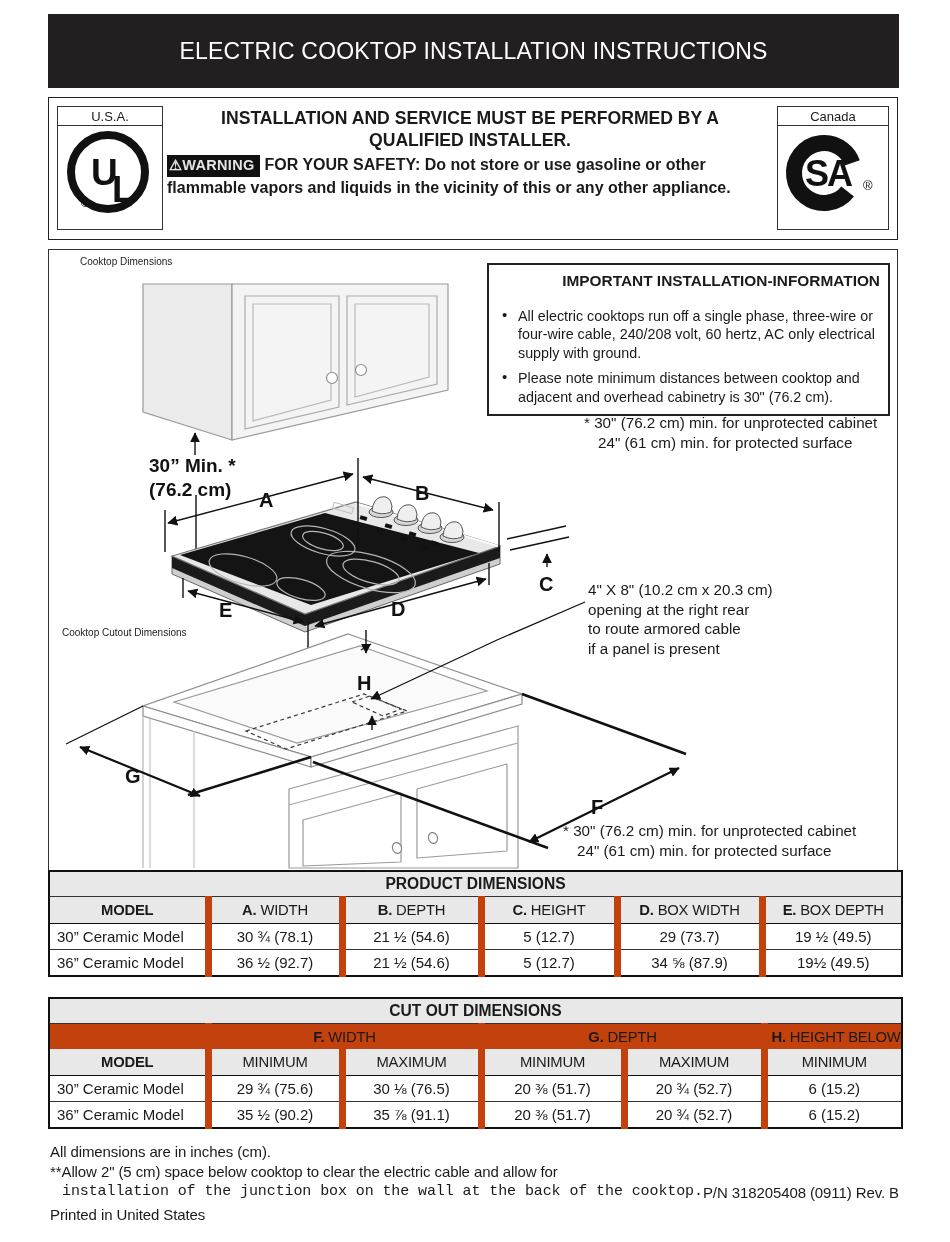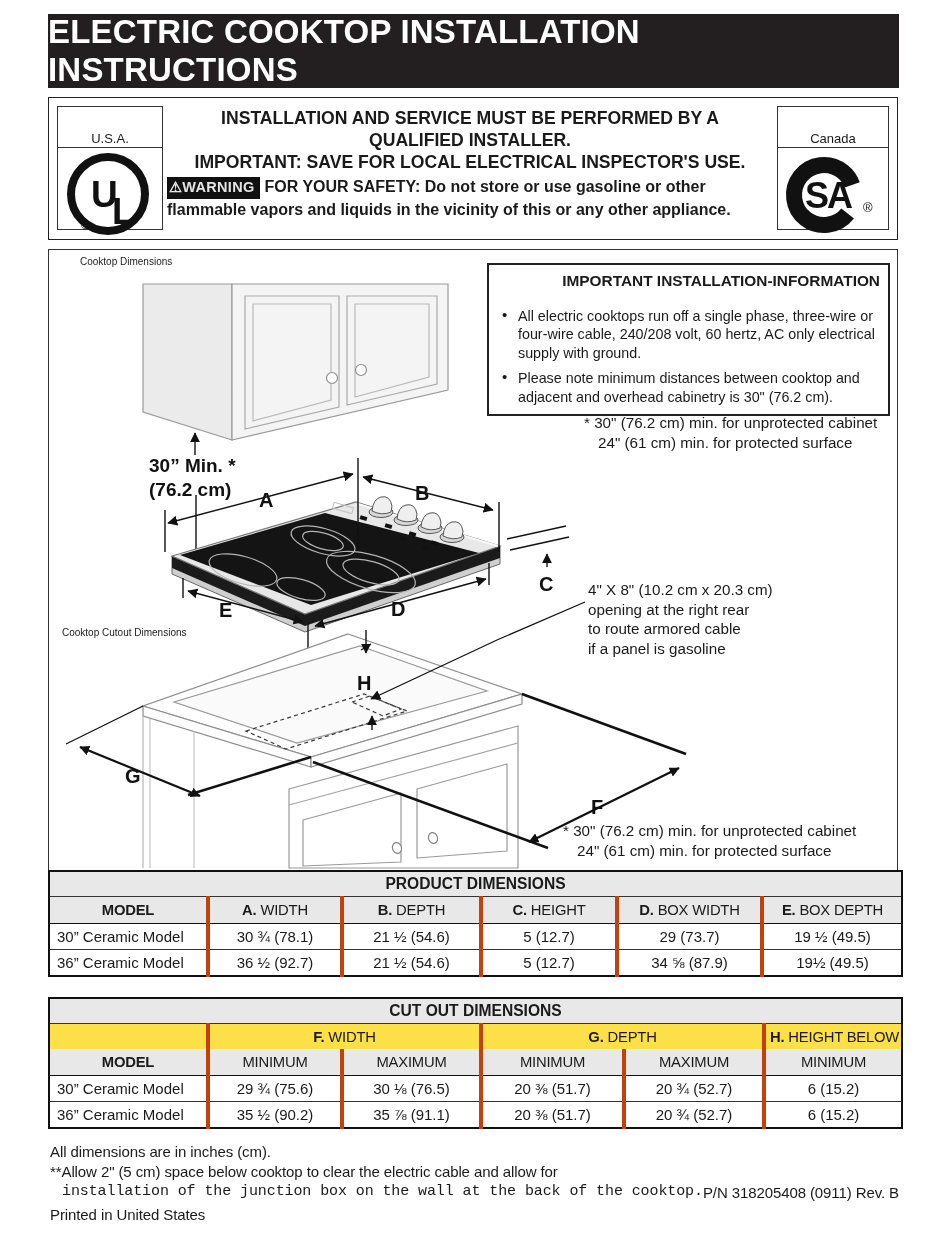--- a/index.html
+++ b/index.html
@@ -8,7 +8,7 @@
 
   
   .titlebar{left:48px;top:14px;width:851px;height:74px;background:#231f20;display:flex;align-items:center;justify-content:center;}
-  .titlebar span{color:#fff;font-weight:bold;font-size:33px;letter-spacing:.2px;}
+  .titlebar span{color:#fff;font-weight:normal;font-size:23px;letter-spacing:.2px;}
 
   
   .certbox{left:48px;top:97px;width:848px;height:141px;border:1.5px solid #222;background:#fff;}

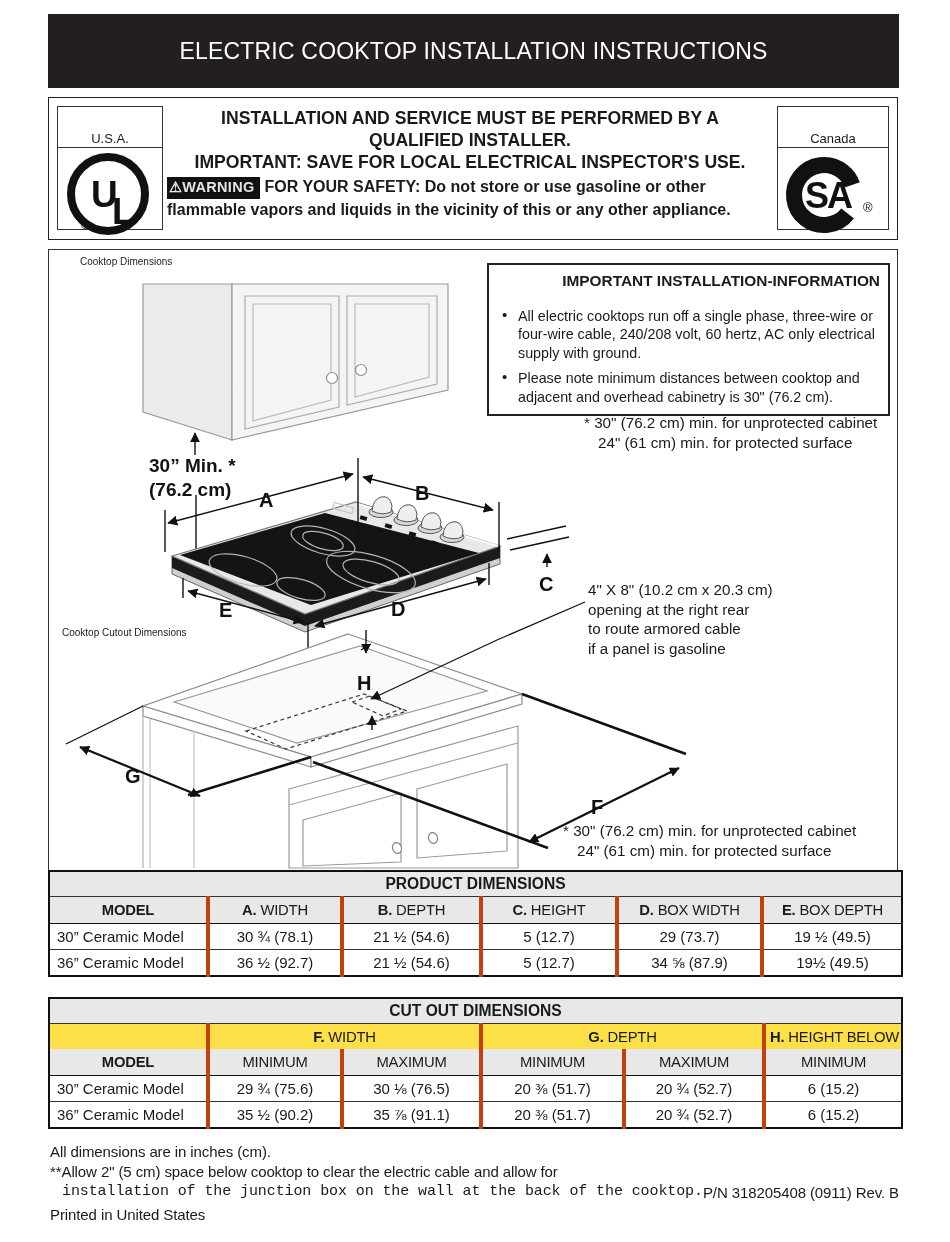--- a/index.html
+++ b/index.html
@@ -13,7 +13,7 @@
   
   .certbox{left:48px;top:97px;width:848px;height:141px;border:1.5px solid #222;background:#fff;}
   .markbox{position:absolute;border:1.3px solid #333;background:#fff;}
-  .markbox .mktitle{display:block;text-align:center;font-size:13px;padding:2px 0 1px;border-bottom:1.2px solid #333;margin-top:22px;}
+  .markbox .mktitle{display:block;text-align:center;font-size:13px;padding:2px 0 1px;border-bottom:1.2px solid #333;}
   .ulbox{left:8px;top:8px;width:104px;height:122px;}
   .csabox{right:8px;top:8px;width:110px;height:122px;}
   .certtext{left:118px;right:124px;top:9px;text-align:center;font-weight:bold;font-size:17.6px;line-height:22px;}

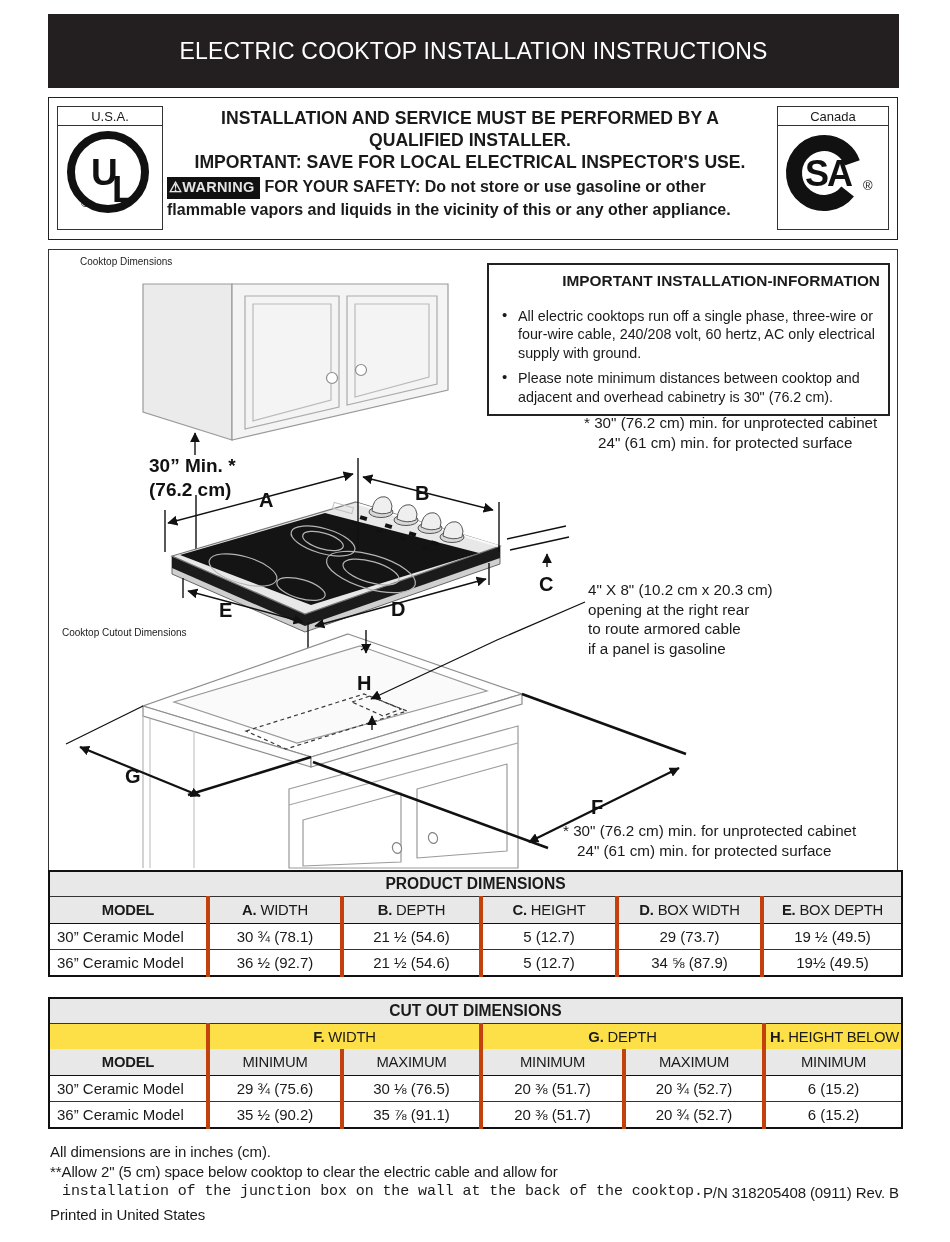--- a/index.html
+++ b/index.html
@@ -80,7 +80,6 @@
   <div class="abs certtext">
     <div>INSTALLATION AND SERVICE MUST BE PERFORMED BY A</div>
     <div>QUALIFIED INSTALLER.</div>
-    <div>IMPORTANT: SAVE FOR LOCAL ELECTRICAL INSPECTOR'S USE.</div>
     <div class="warnrow">
       <span class="warnbadge"><span>⚠</span><span>WARNING</span></span><b>FOR YOUR SAFETY:  Do not store or use gasoline or other</b>
       <div><b>flammable vapors and liquids in the vicinity of this or any other appliance.</b></div>

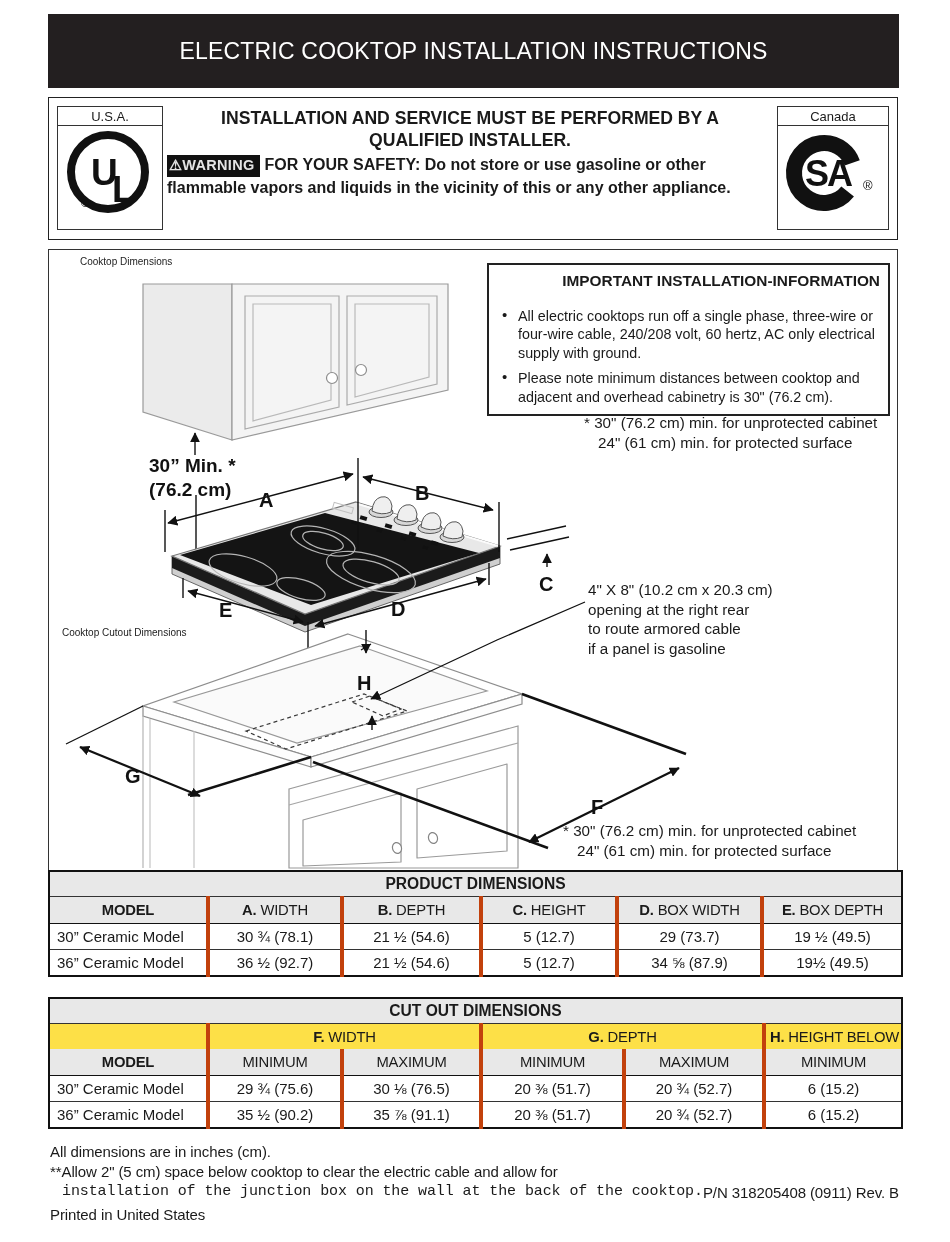--- a/index.html
+++ b/index.html
@@ -239,7 +239,7 @@
     <div>4" X 8" (10.2 cm x 20.3 cm)</div>
     <div>opening at the right rear</div>
     <div>to route armored cable</div>
-    <div>if a panel is gasoline</div>
+    <div>if a panel is present</div>
   </div>
 
   <div class="notetext" style="left:514px;top:571px;">

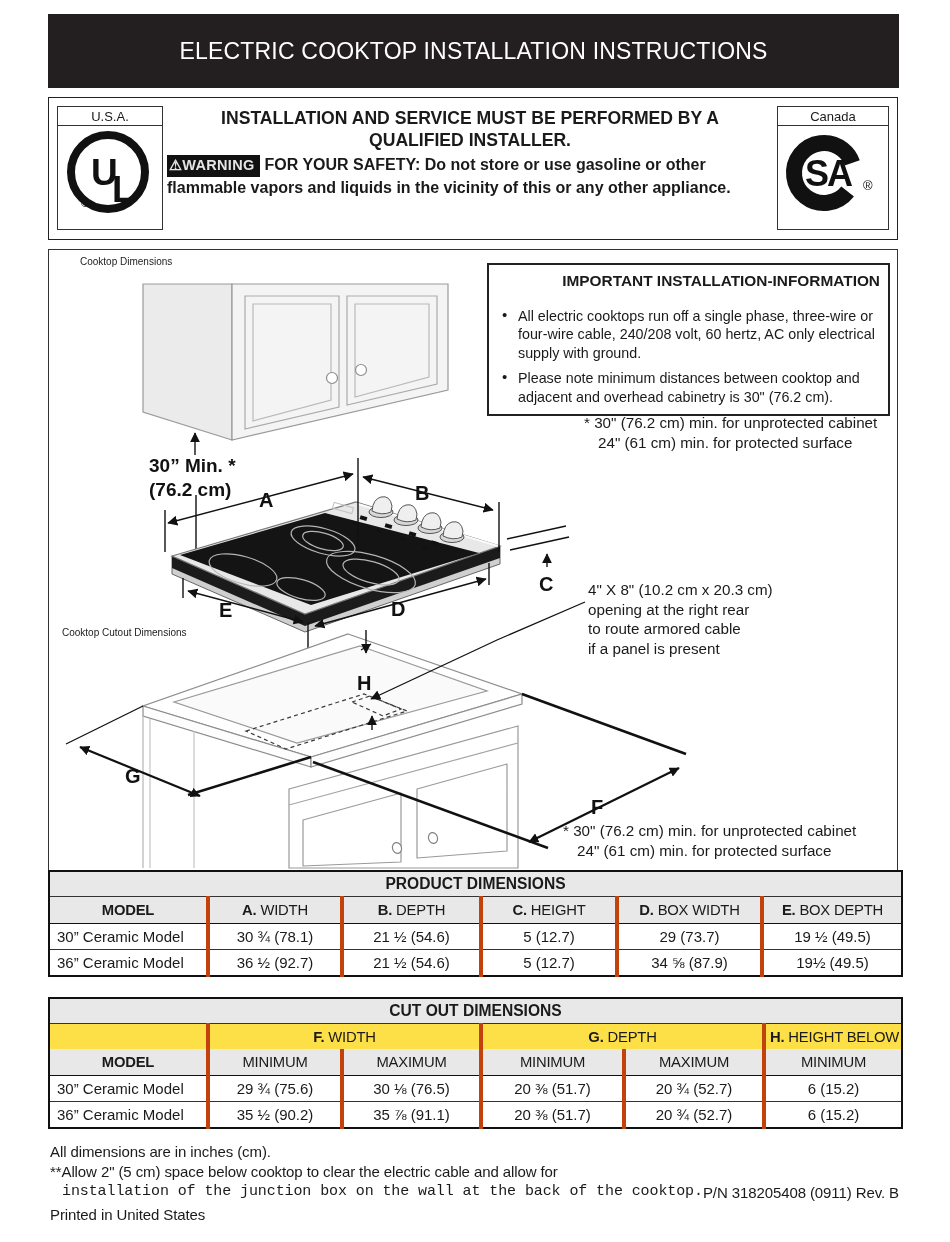--- a/index.html
+++ b/index.html
@@ -43,7 +43,7 @@
   tr.hdr2b td{background:#e8e8e8;text-align:center;height:26px;font-size:14.8px;letter-spacing:-.2px;border-top:0;border-bottom:1.8px solid #111;}
   tr.data td{height:25px;text-align:center;border-top:1px solid #333;}
   td.model{text-align:left !important;padding-left:7px !important;}
-  .bL{border-left:4px solid #c2410c;}
+  .bL{border-left:7px solid #c2410c;}
   .cl{font-weight:bold;}
 
   

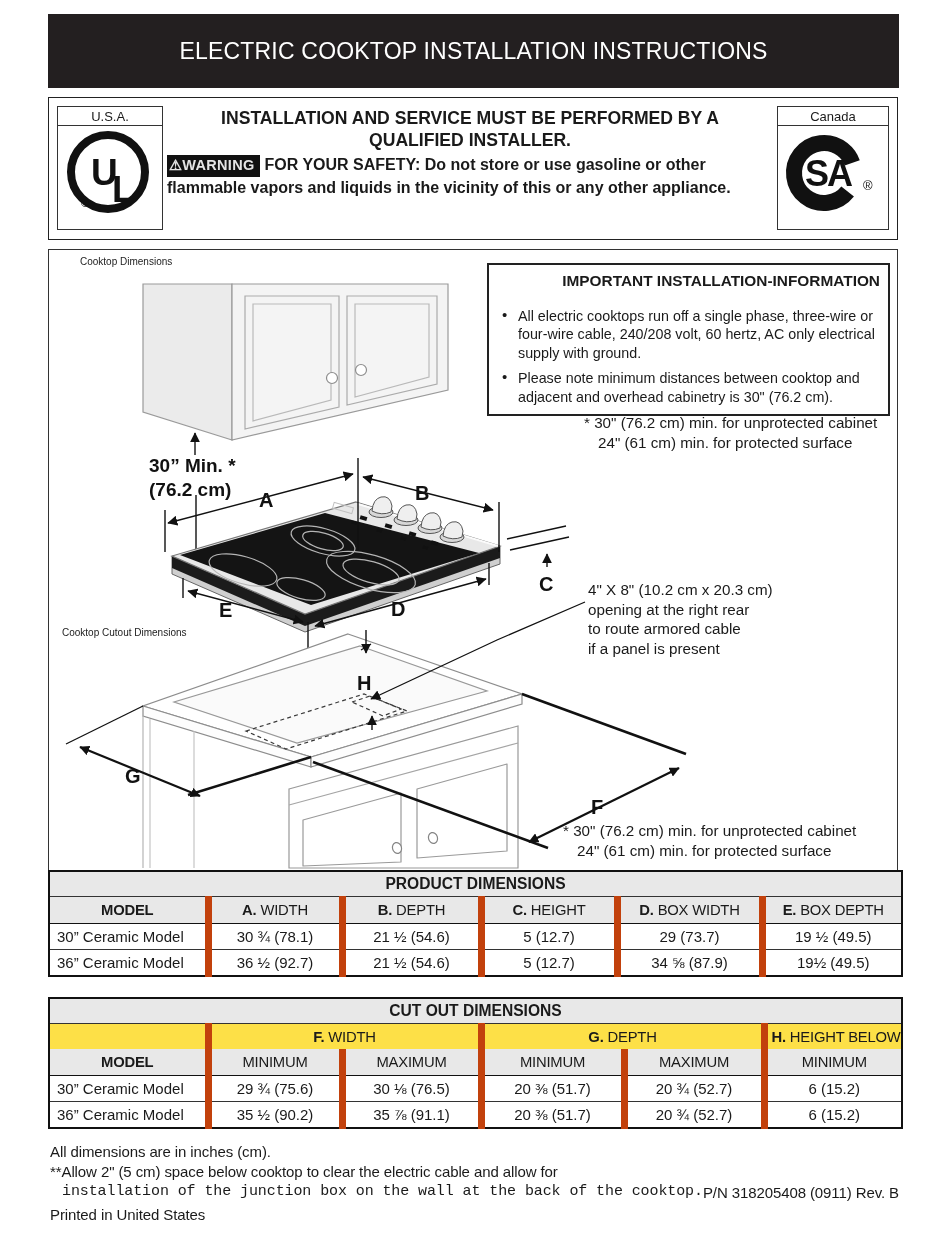--- a/index.html
+++ b/index.html
@@ -39,7 +39,7 @@
   table.dim td{padding:0 4px;overflow:hidden;white-space:nowrap;}
   td.ttl{background:#e8e8e8;text-align:center;font-weight:bold;font-size:15.6px;height:24px;border-bottom:1px solid #333;}
   tr.hdr td{background:#e8e8e8;text-align:center;height:26px;font-size:14.8px;letter-spacing:-.2px;border-bottom:1.8px solid #111;}
-  tr.hdr2a td{background:#fde047;text-align:center;height:25px;font-size:14.8px;letter-spacing:-.2px;border-bottom:0;}
+  tr.hdr2a td{background:#c2410c;text-align:center;height:25px;font-size:14.8px;letter-spacing:-.2px;border-bottom:0;}
   tr.hdr2b td{background:#e8e8e8;text-align:center;height:26px;font-size:14.8px;letter-spacing:-.2px;border-top:0;border-bottom:1.8px solid #111;}
   tr.data td{height:25px;text-align:center;border-top:1px solid #333;}
   td.model{text-align:left !important;padding-left:7px !important;}

